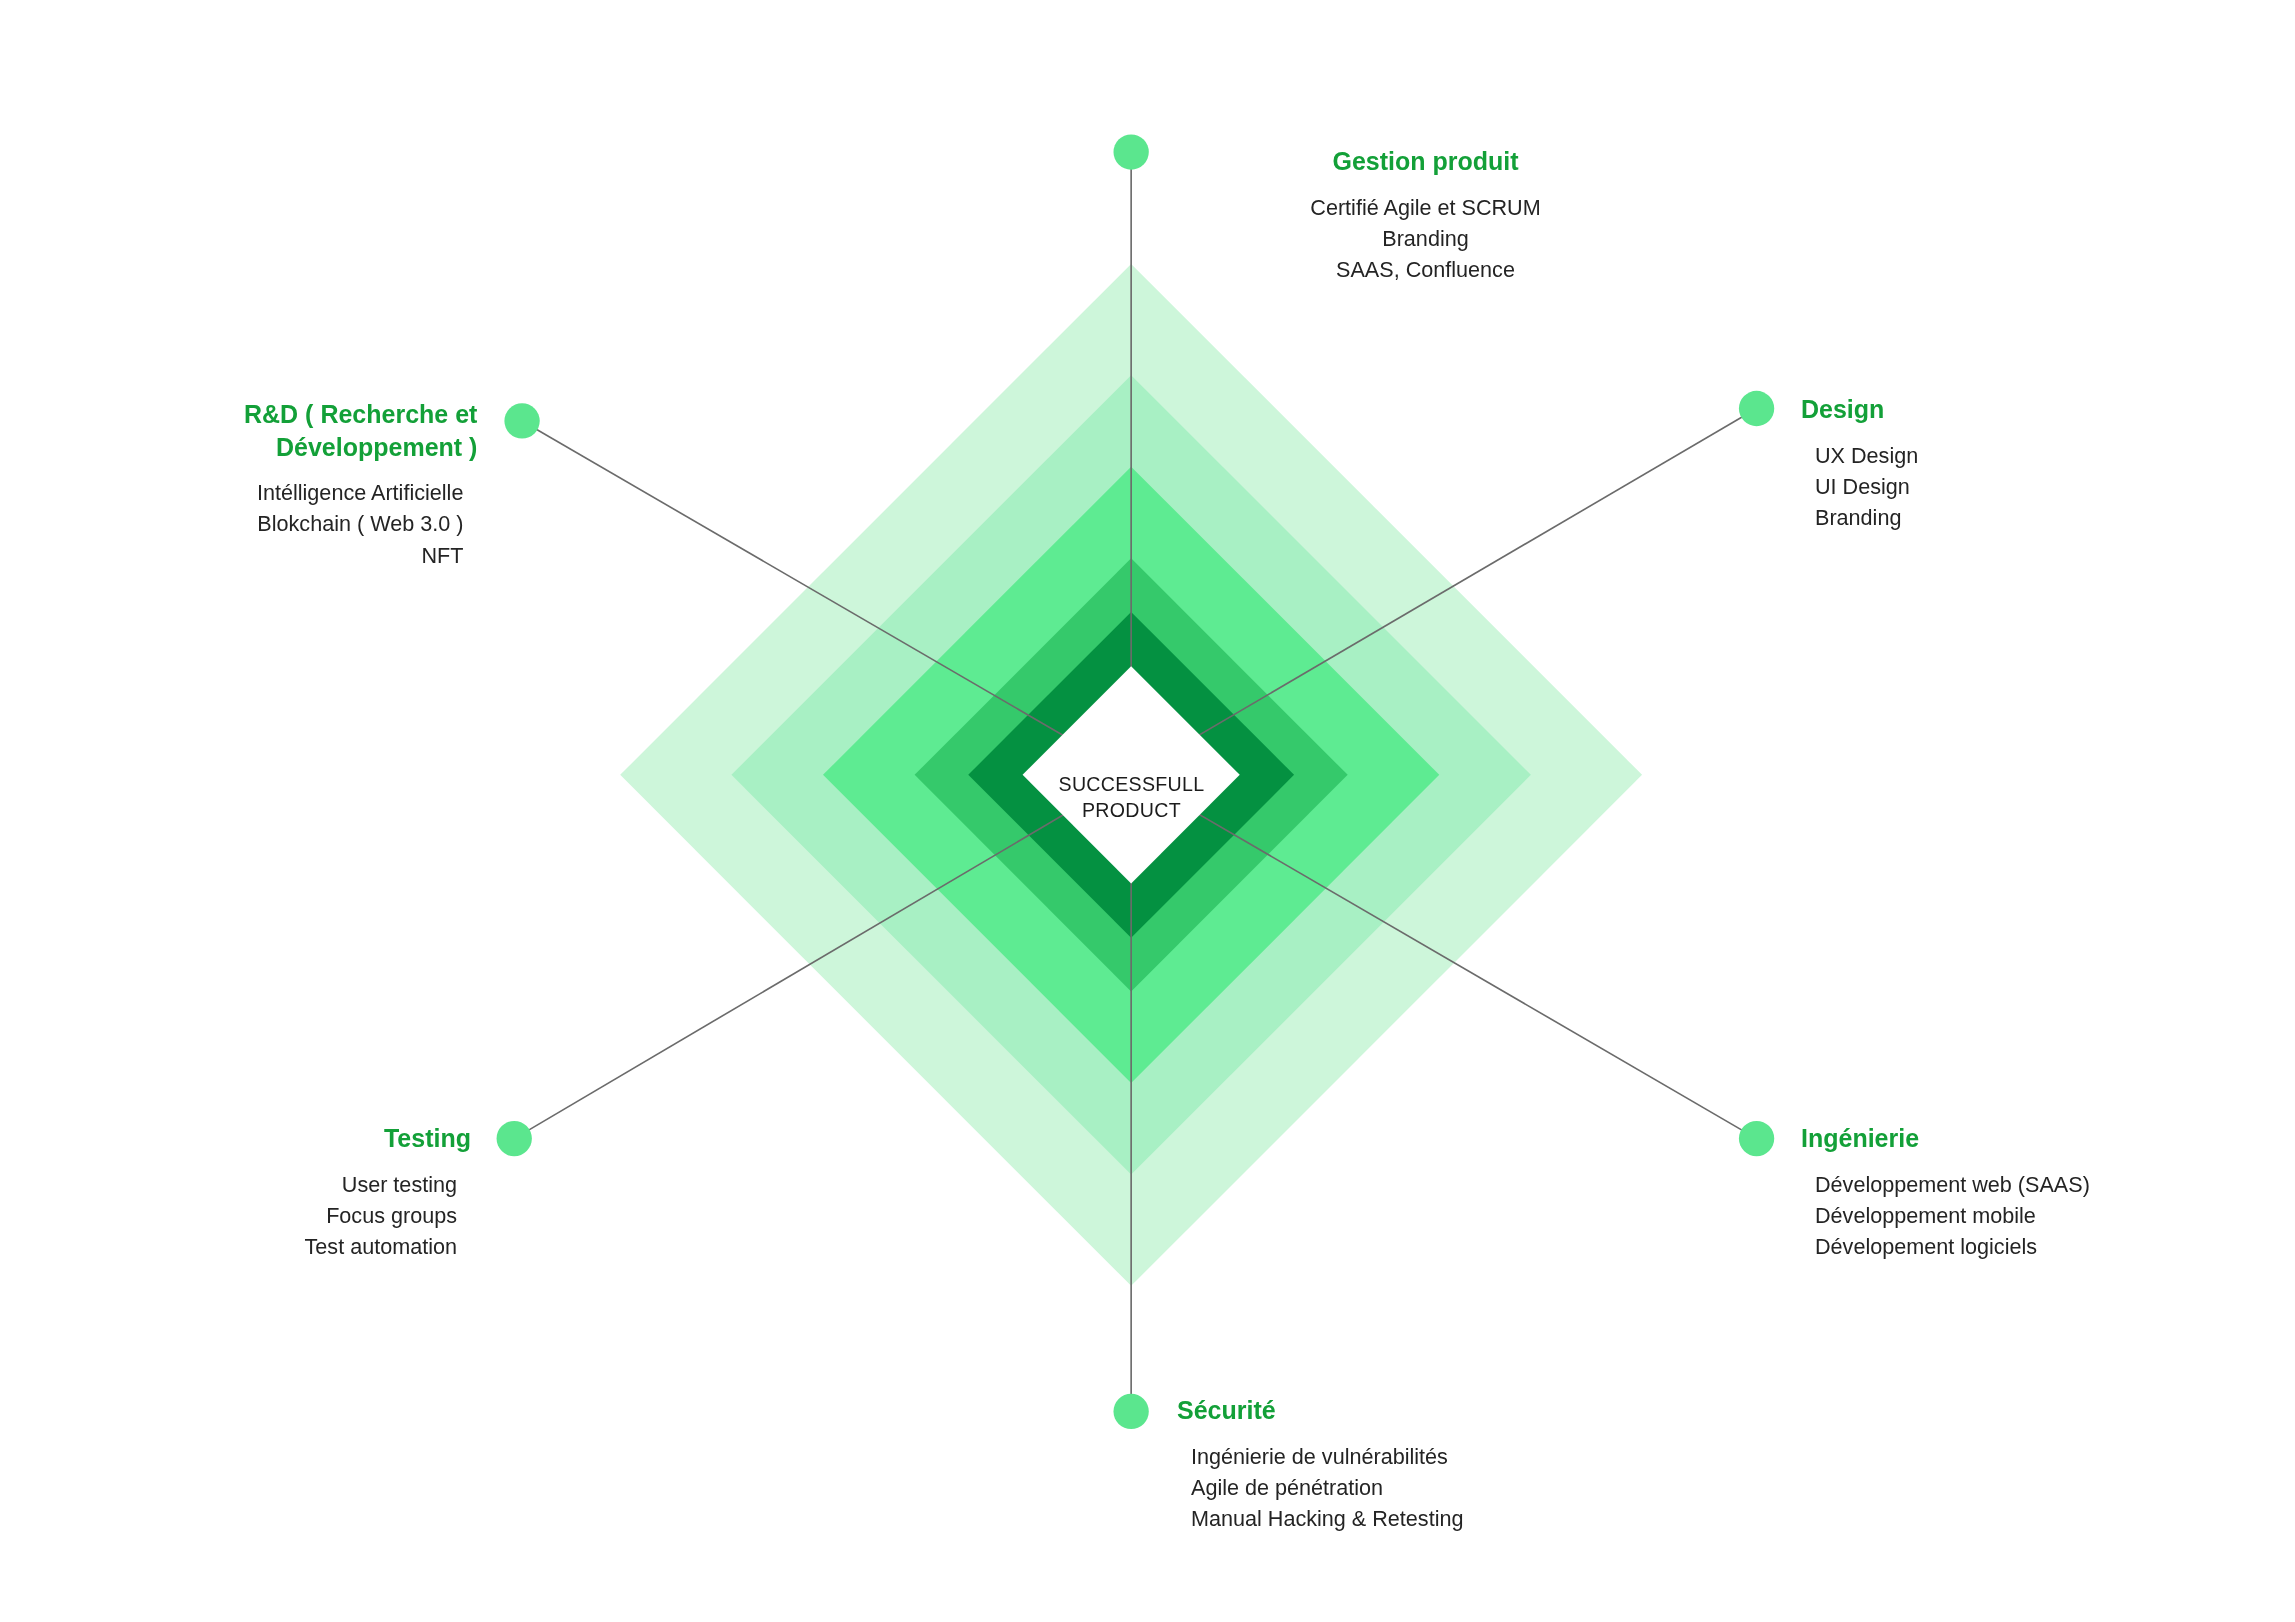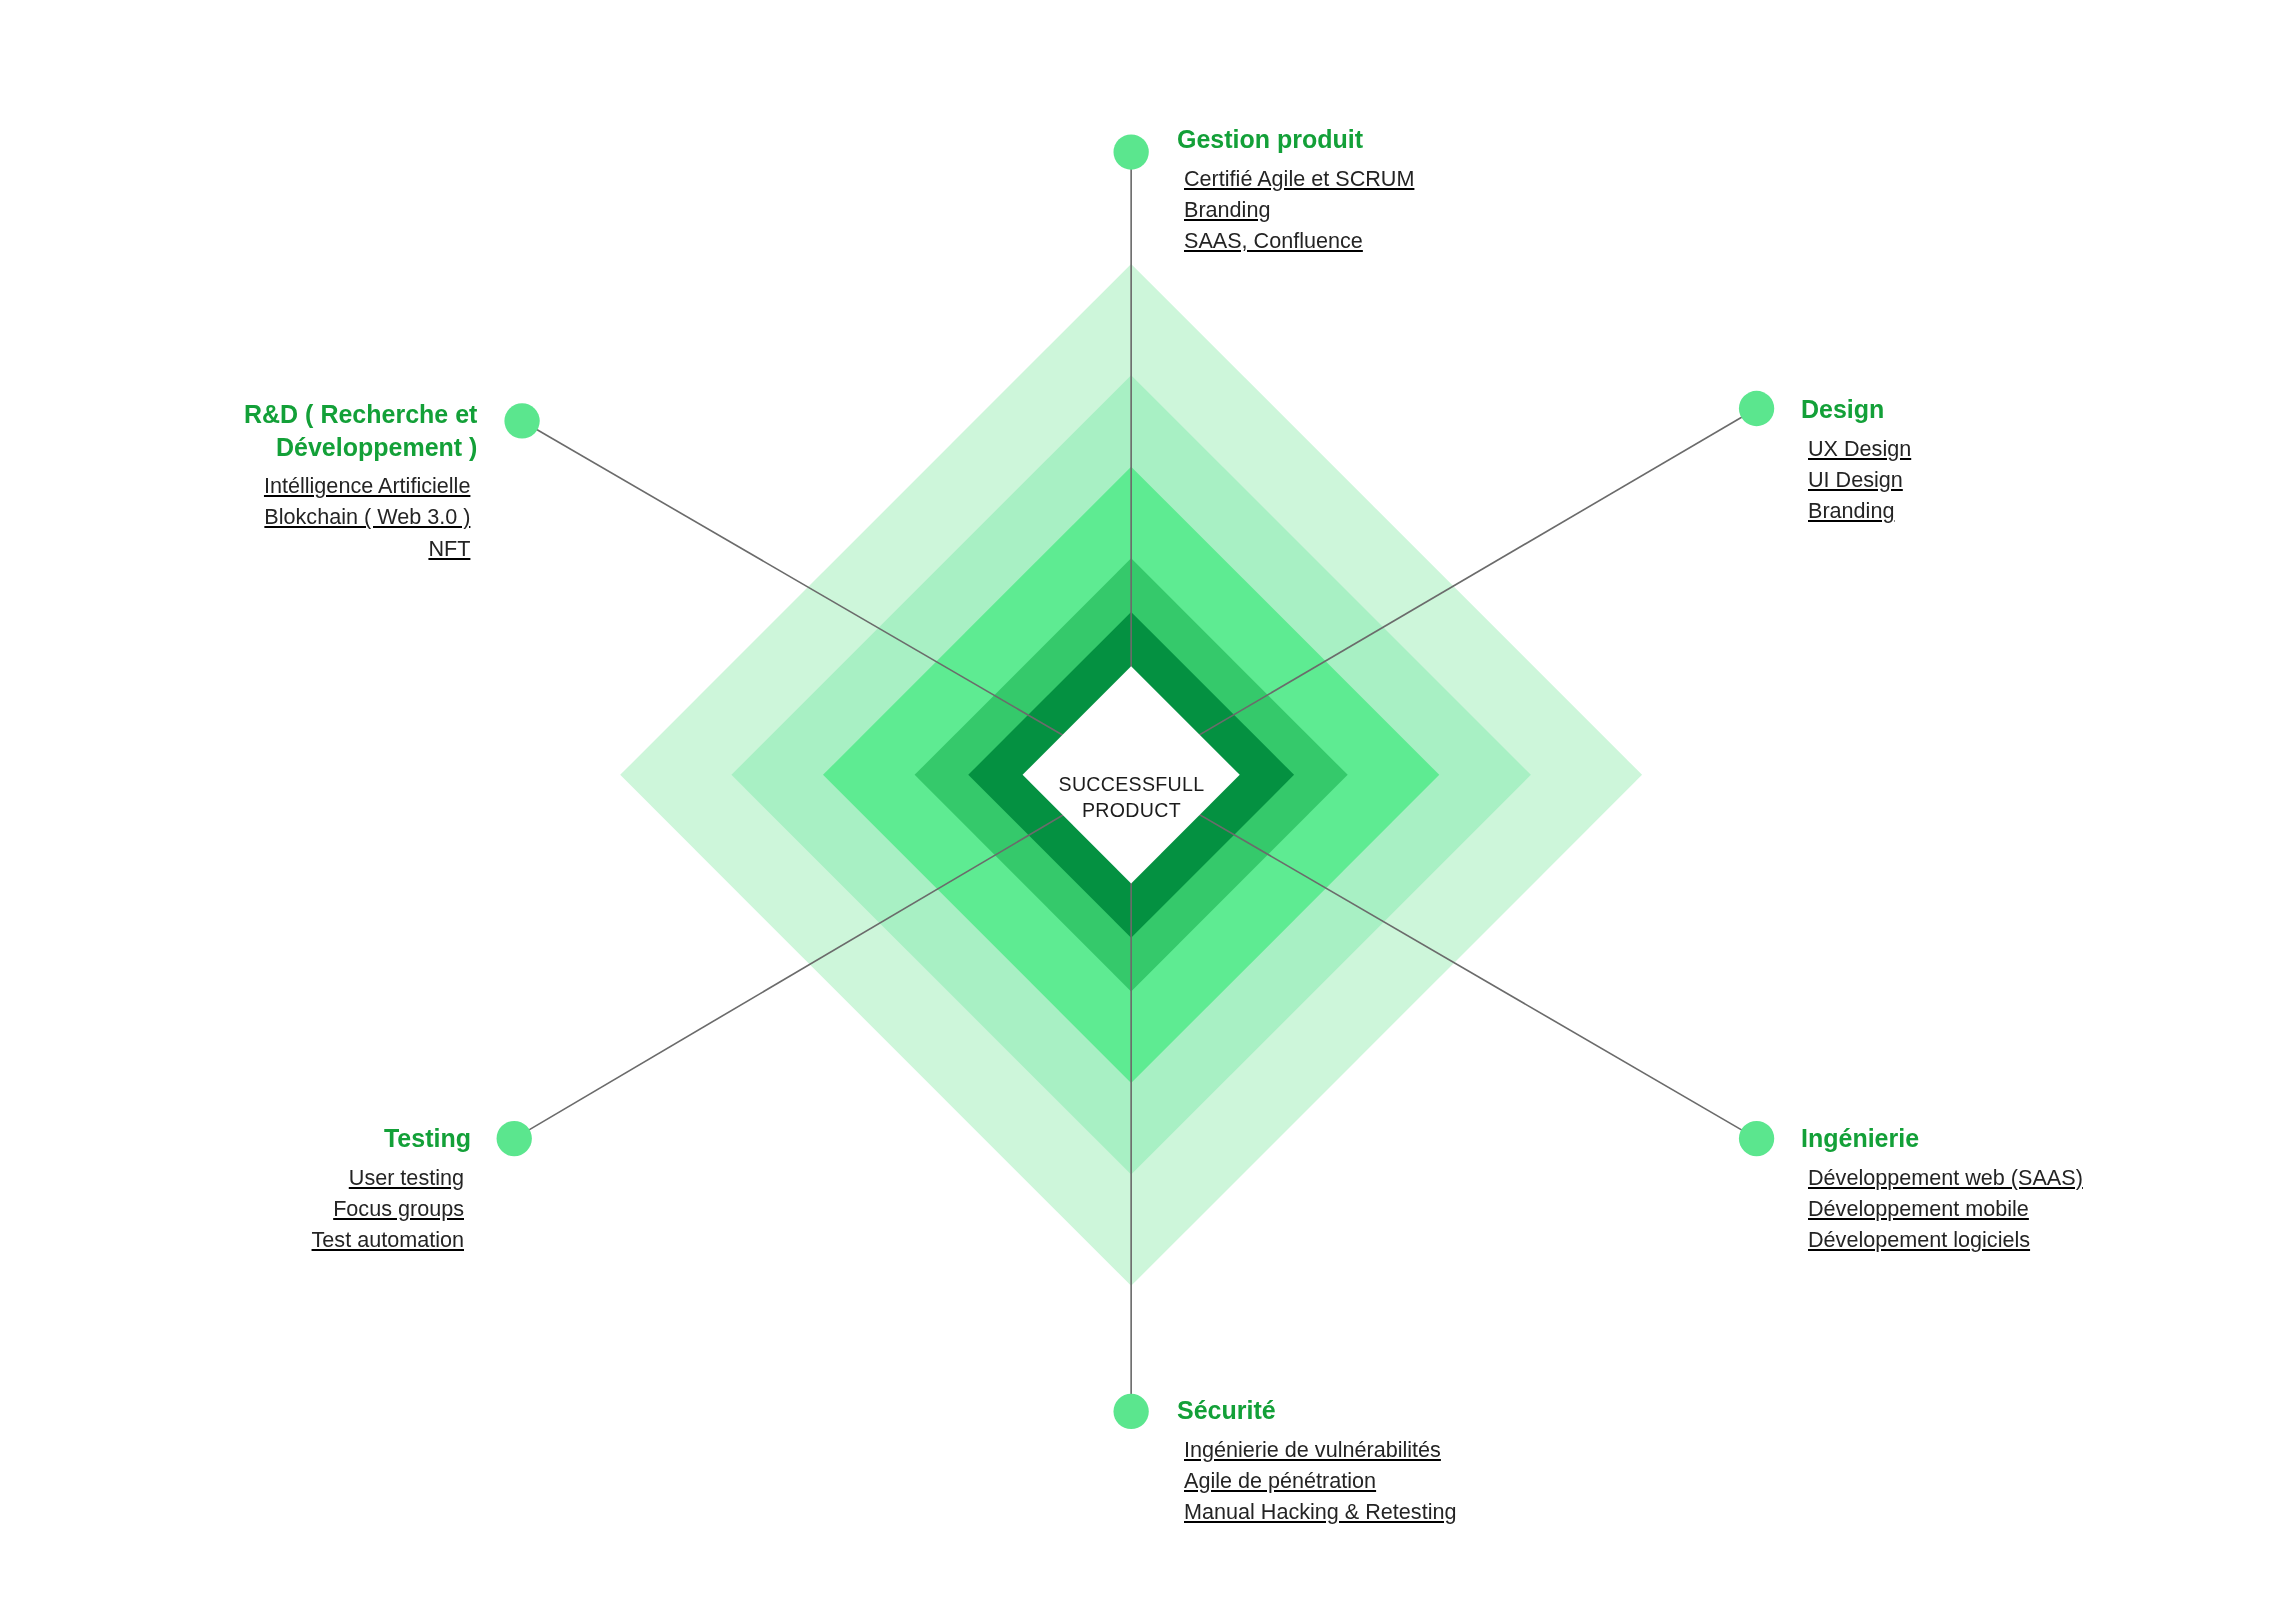--- a/index.html
+++ b/index.html
@@ -109,7 +109,7 @@
     <span class="cl-line">PRODUCT</span>
   </div>
 
-  <div class="node-label align-left" style="left:1177px; top:123px;">
+  <div class="node-label align-left" style="left:1177px; top:145px;text-align:center;">
     <div class="node-title">Gestion produit</div>
     <ul class="node-items">
       <li>Certifié Agile et SCRUM</li>

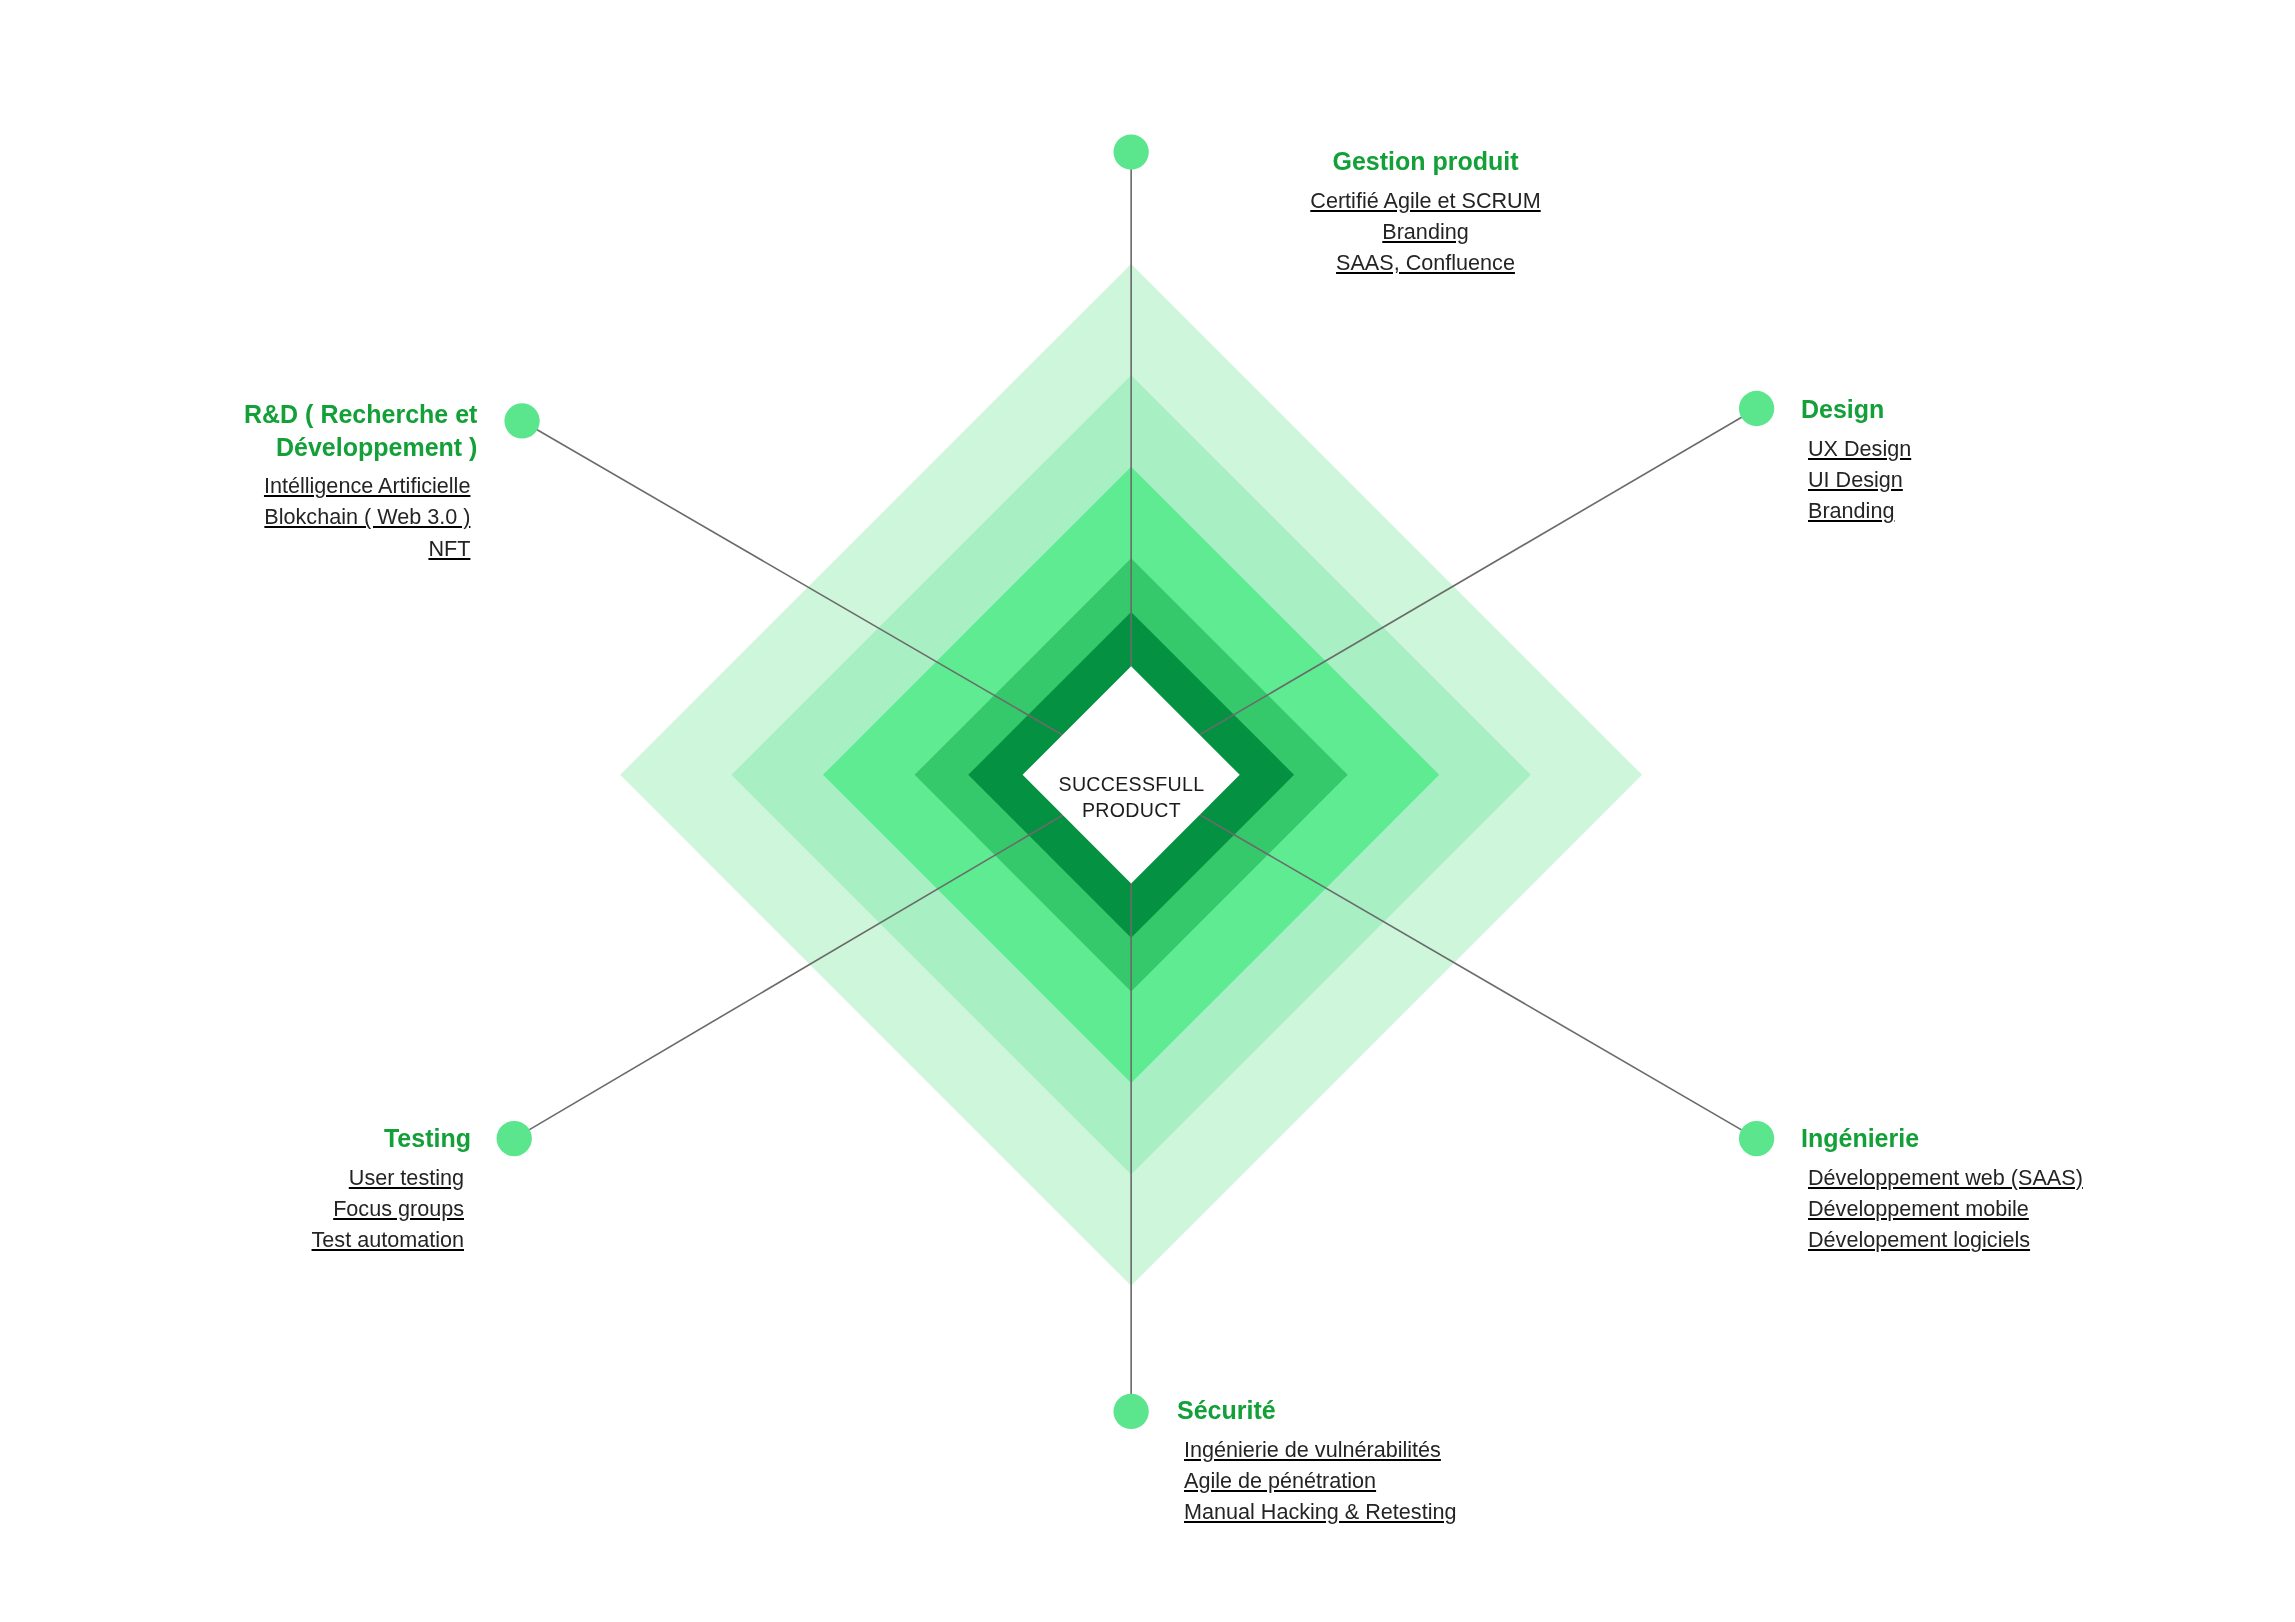--- a/index.html
+++ b/index.html
@@ -56,9 +56,8 @@
   }
   .node-items {
     list-style: none;
-    margin: 7px;
+    margin: 14px;
     padding: 0;
-    text-decoration: underline;
   }
   .node-items li {
     font-size: 21.6px;

